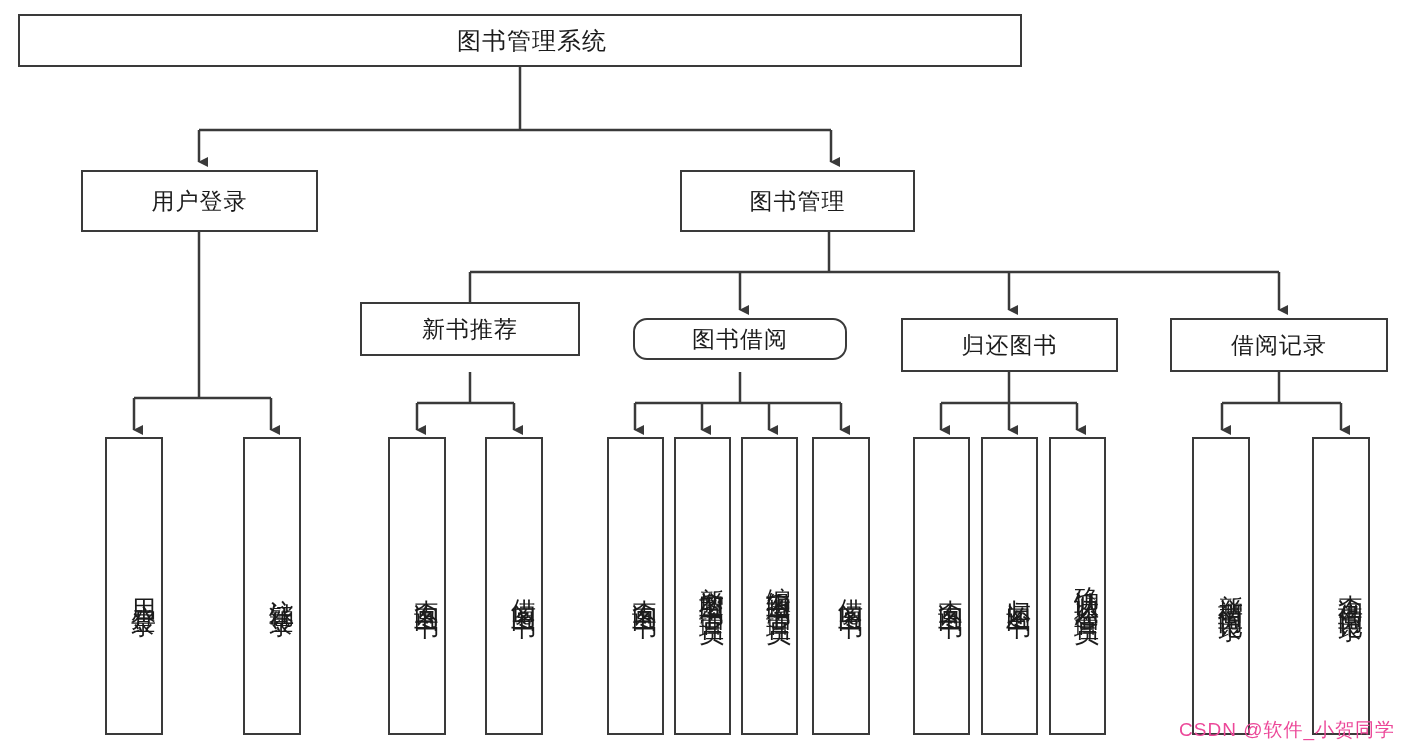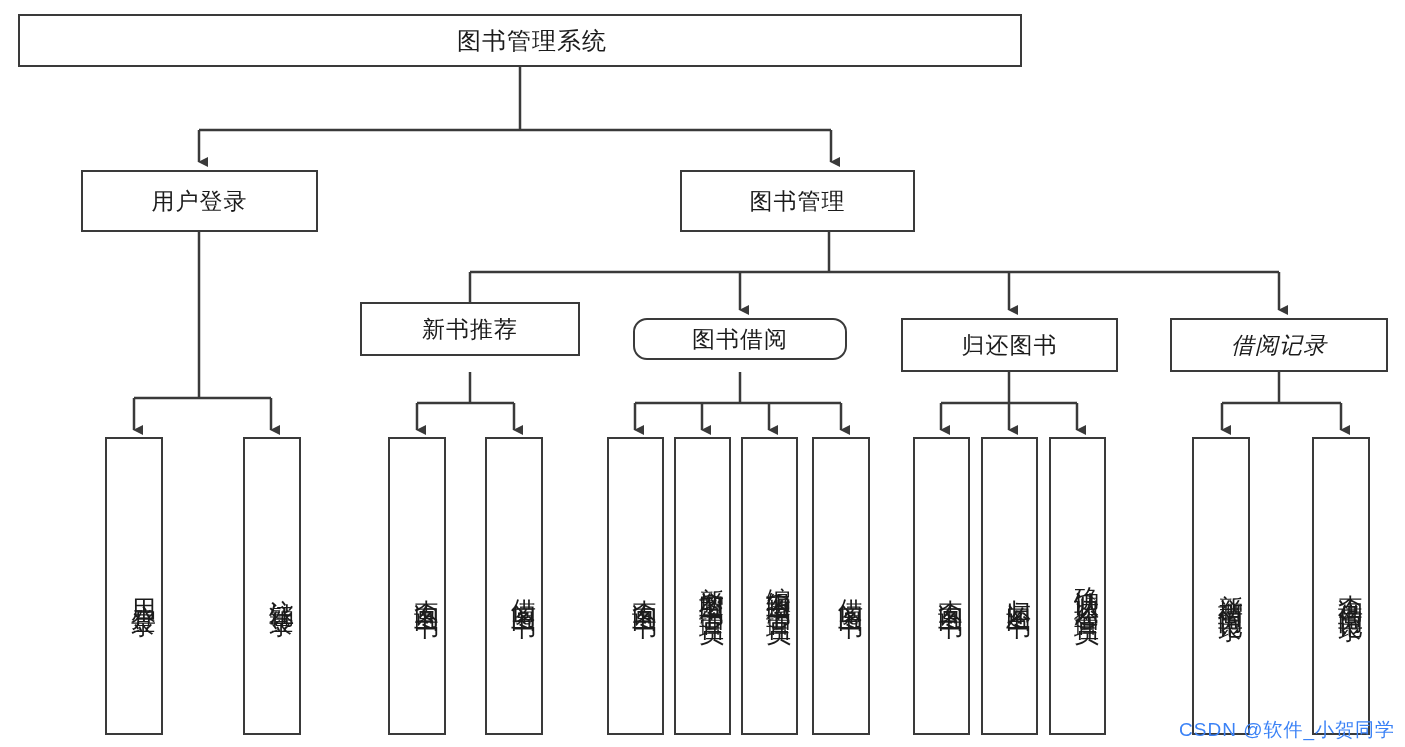--- a/index.html
+++ b/index.html
@@ -119,7 +119,7 @@
   <div class="node h" style="left:901px;top:318px;width:217px;height:54px;">
     <span>归还图书</span>
   </div>
-  <div class="node h" style="left:1170px;top:318px;width:218px;height:54px;font-style:italic;">
+  <div class="node h" style="left:1170px;top:318px;width:218px;height:54px;">
     <span>借阅记录</span>
   </div>
 

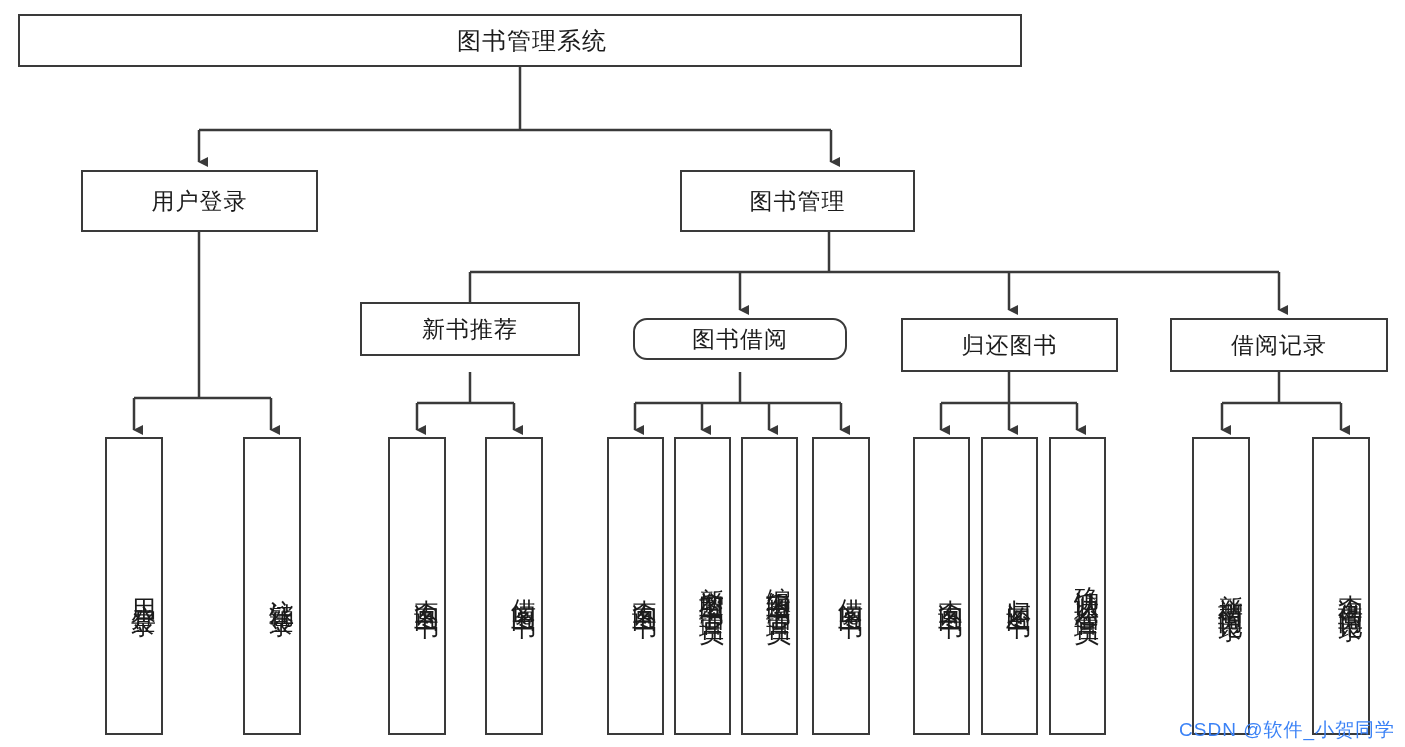--- a/index.html
+++ b/index.html
@@ -38,7 +38,7 @@
     position:absolute;
     right:10px; bottom:4px;
     font-size:19px;
-    color:#3b82f6;
+    color:#ec4899;
     letter-spacing:1px;
     white-space:nowrap;
   }

